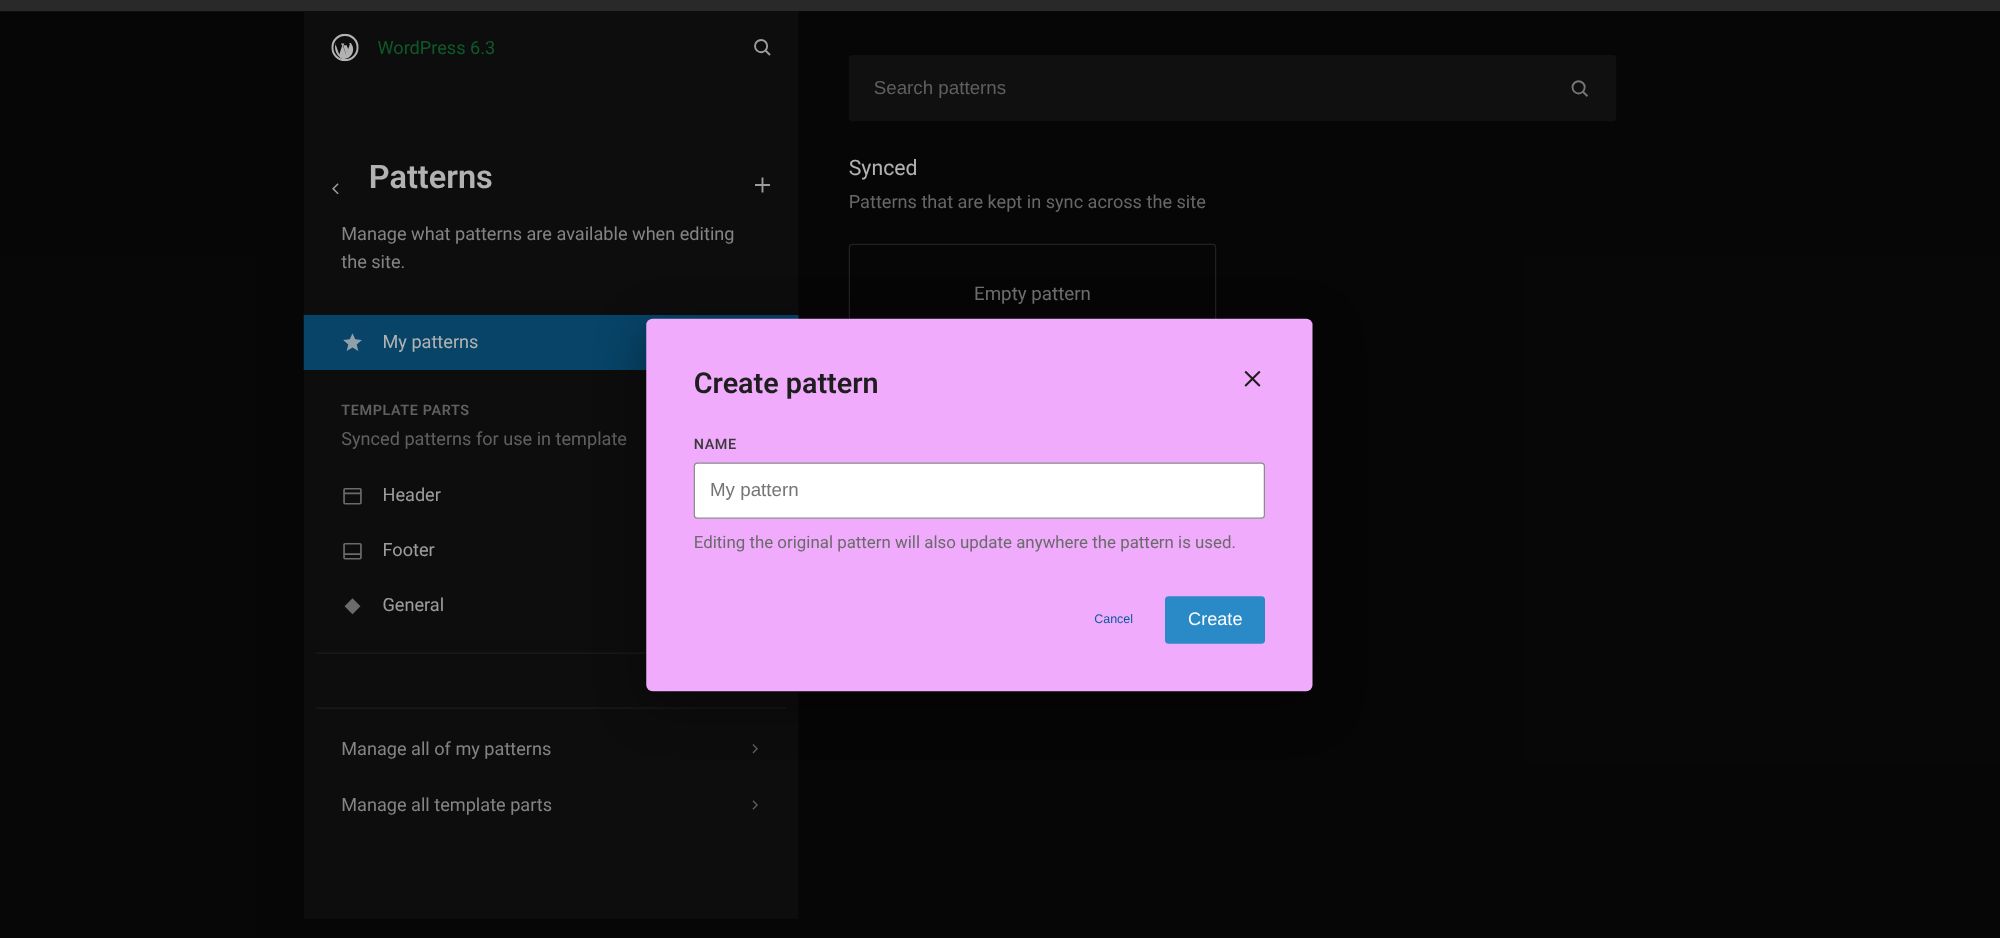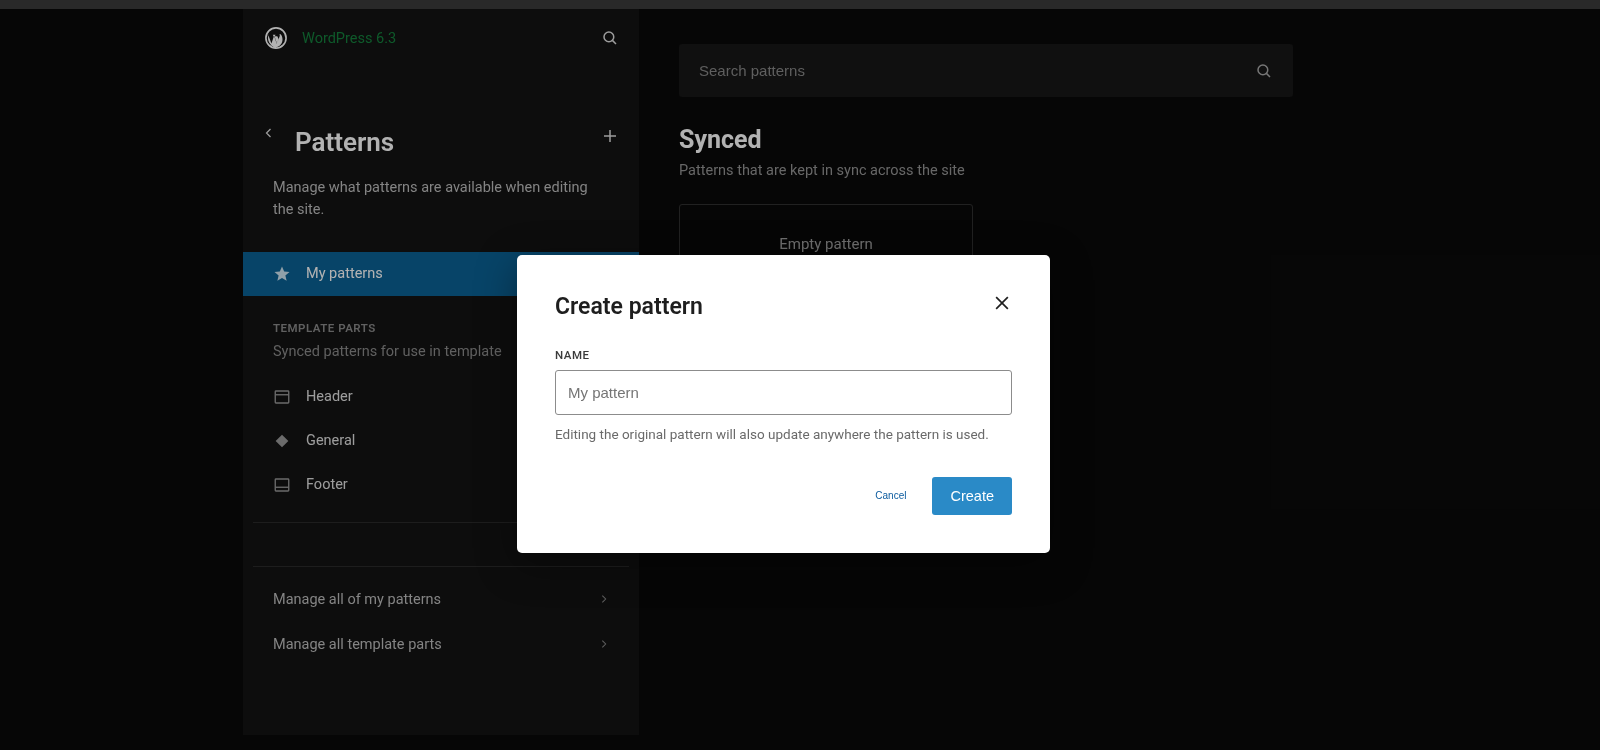--- a/index.html
+++ b/index.html
@@ -45,7 +45,7 @@
 }
 .sidebar-title-row {
   display: flex;
-  align-items: flex-start;
+  align-items: flex-end;
   padding: 0 20px;
   margin-top: 60px;
   gap: 20px;

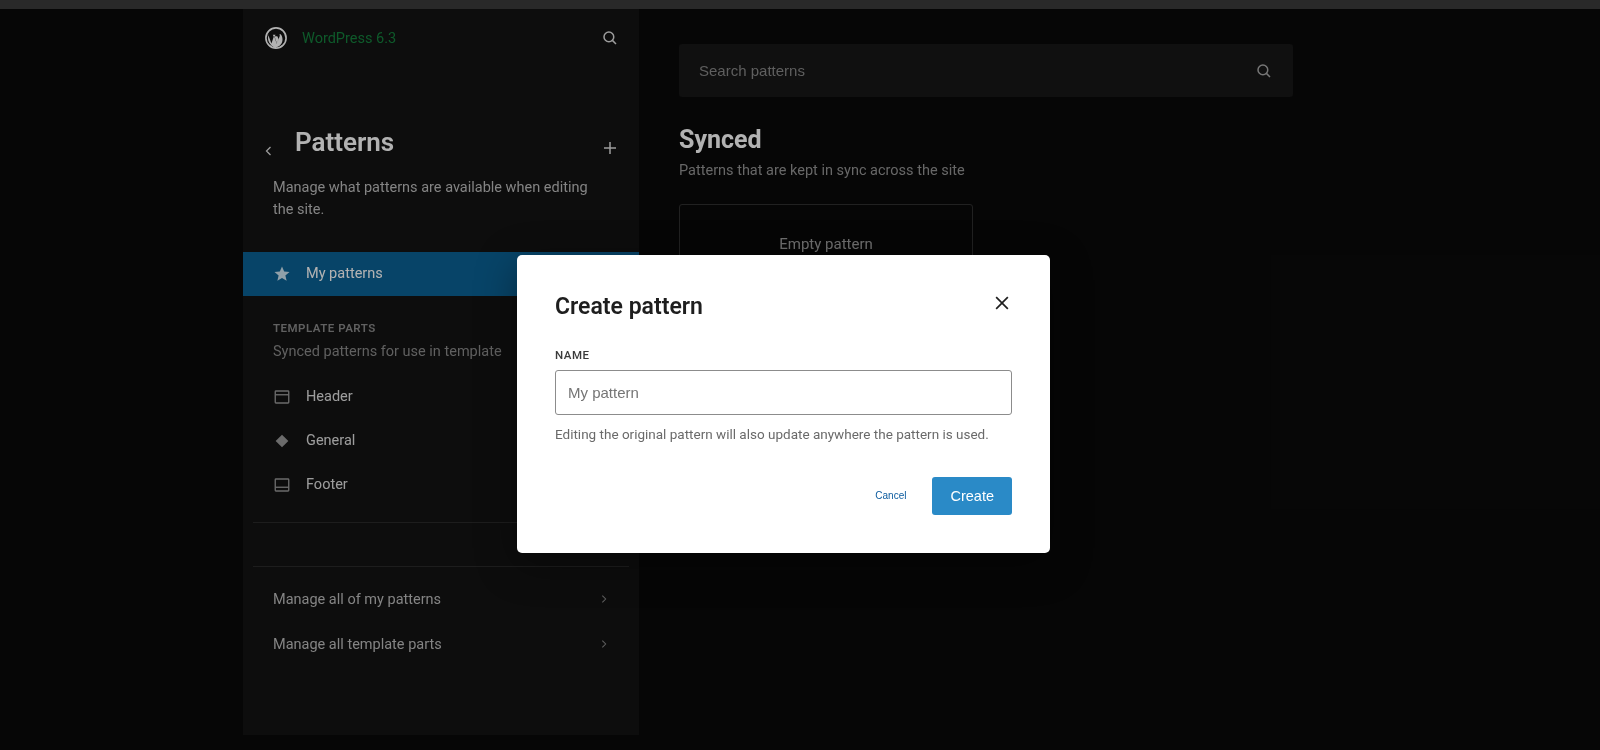--- a/index.html
+++ b/index.html
@@ -144,8 +144,8 @@
   color: #888;
 }
 .section-title {
-  font-size: 25px;
-  font-weight: 700;
+  font-size: 17px;
+  font-weight: 400;
   color: #fff;
   margin-bottom: 8px;
 }

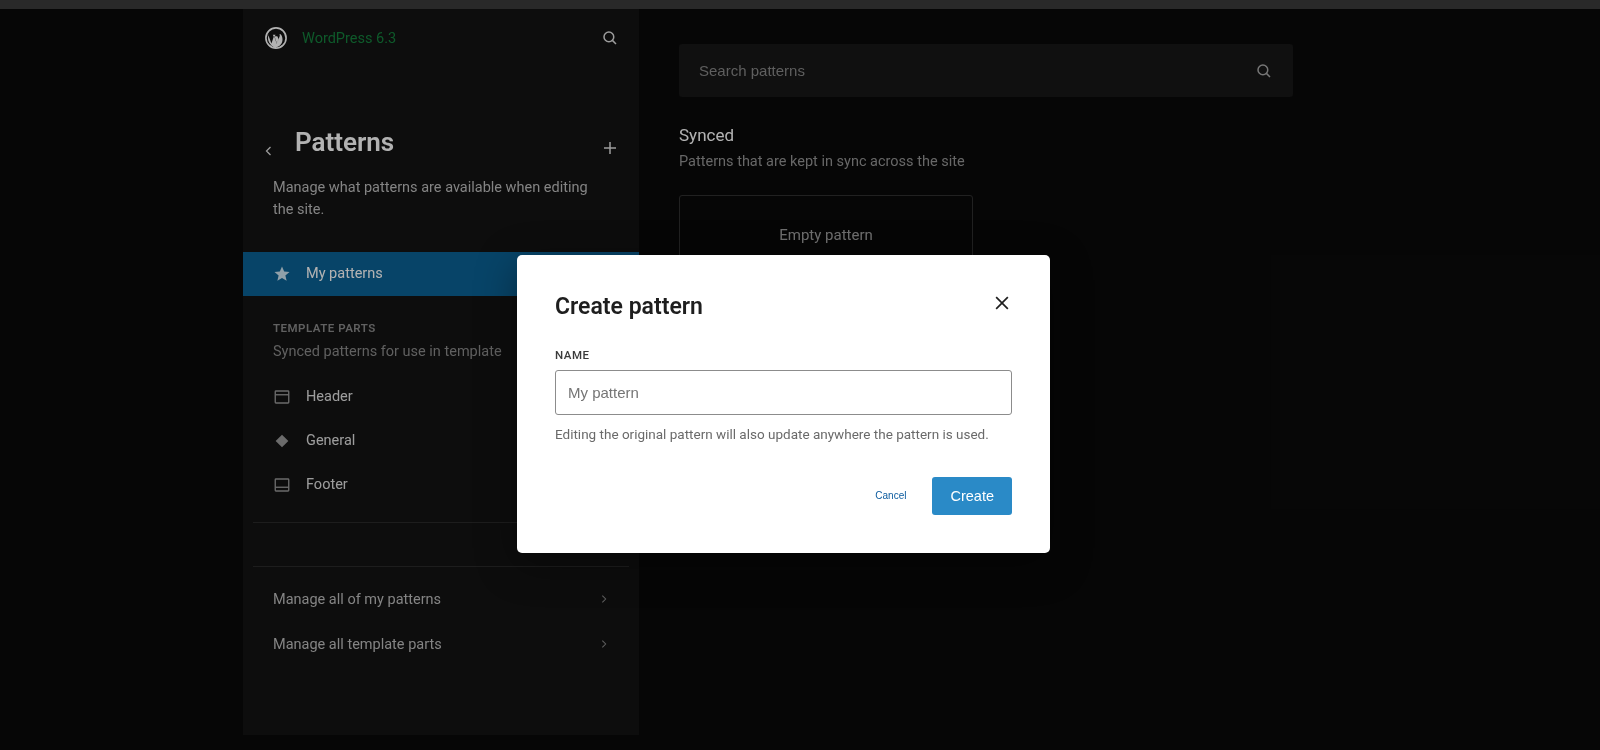--- a/index.html
+++ b/index.html
@@ -176,7 +176,7 @@
   left: 517px;
   top: 255px;
   width: 533px;
-  background: #ffffff;
+  background: #f0abfc;
   border-radius: 5px;
   padding: 38px;
   z-index: 10;

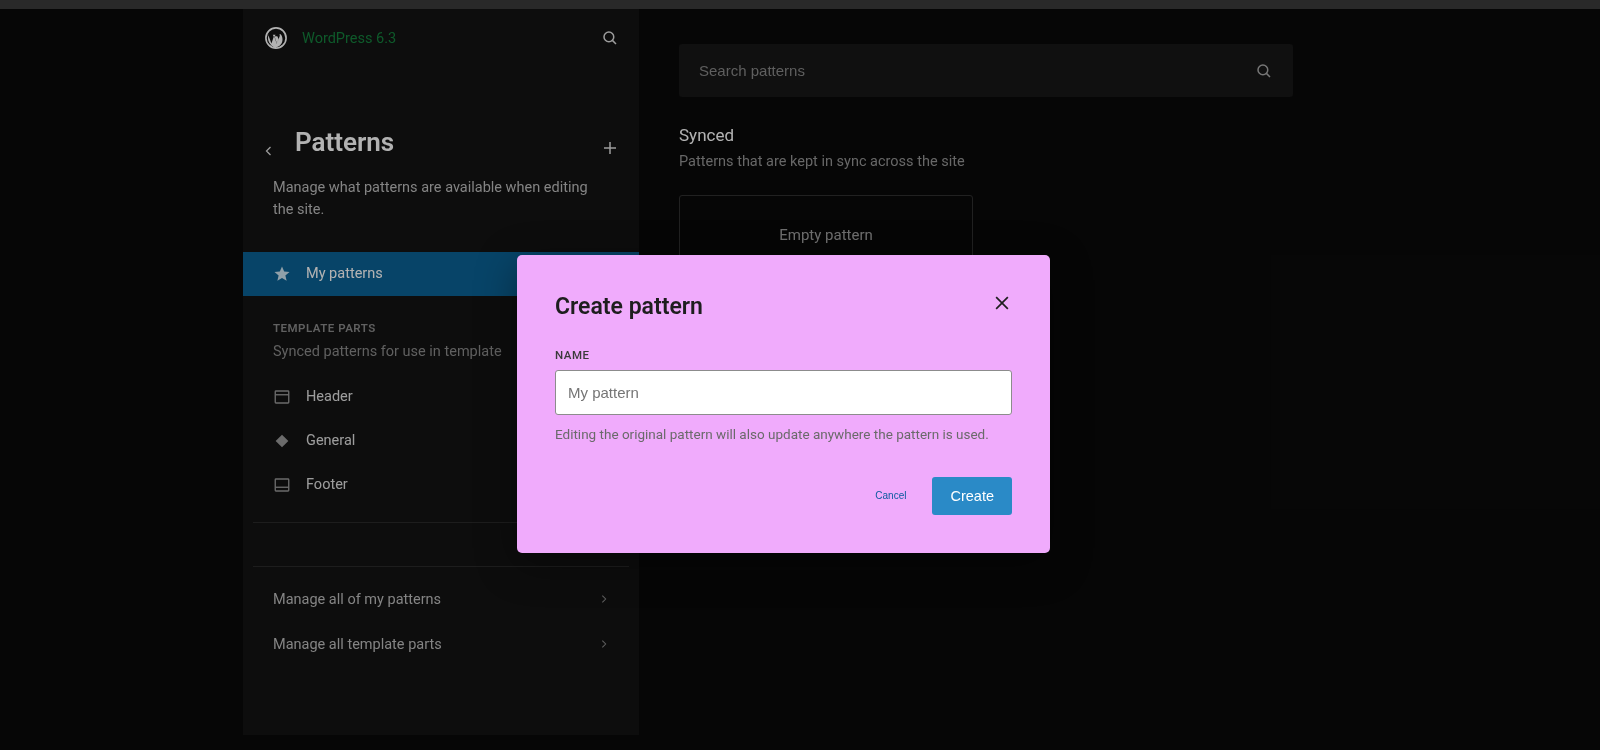--- a/index.html
+++ b/index.html
@@ -338,20 +338,20 @@
   </div>
   <div class="sidebar-item">
     <span>
-      <svg class="icon-svg" width="18" height="18" viewBox="0 0 24 24" fill="#9a9a9a">
-          <rect x="6" y="6" width="12" height="12" transform="rotate(45 12 12)"></rect>
-        </svg>
-    </span>
-    <span>General</span>
-  </div>
-  <div class="sidebar-item">
-    <span>
       <svg class="icon-svg" width="18" height="18" viewBox="0 0 24 24" fill="none" stroke="#9a9a9a" stroke-width="1.8">
           <rect x="3" y="4" width="18" height="16" rx="1"></rect>
           <line x1="3" y1="15" x2="21" y2="15"></line>
         </svg>
     </span>
     <span>Footer</span>
+  </div>
+  <div class="sidebar-item">
+    <span>
+      <svg class="icon-svg" width="18" height="18" viewBox="0 0 24 24" fill="#9a9a9a">
+          <rect x="6" y="6" width="12" height="12" transform="rotate(45 12 12)"></rect>
+        </svg>
+    </span>
+    <span>General</span>
   </div>
 
   <div class="divider"></div>

